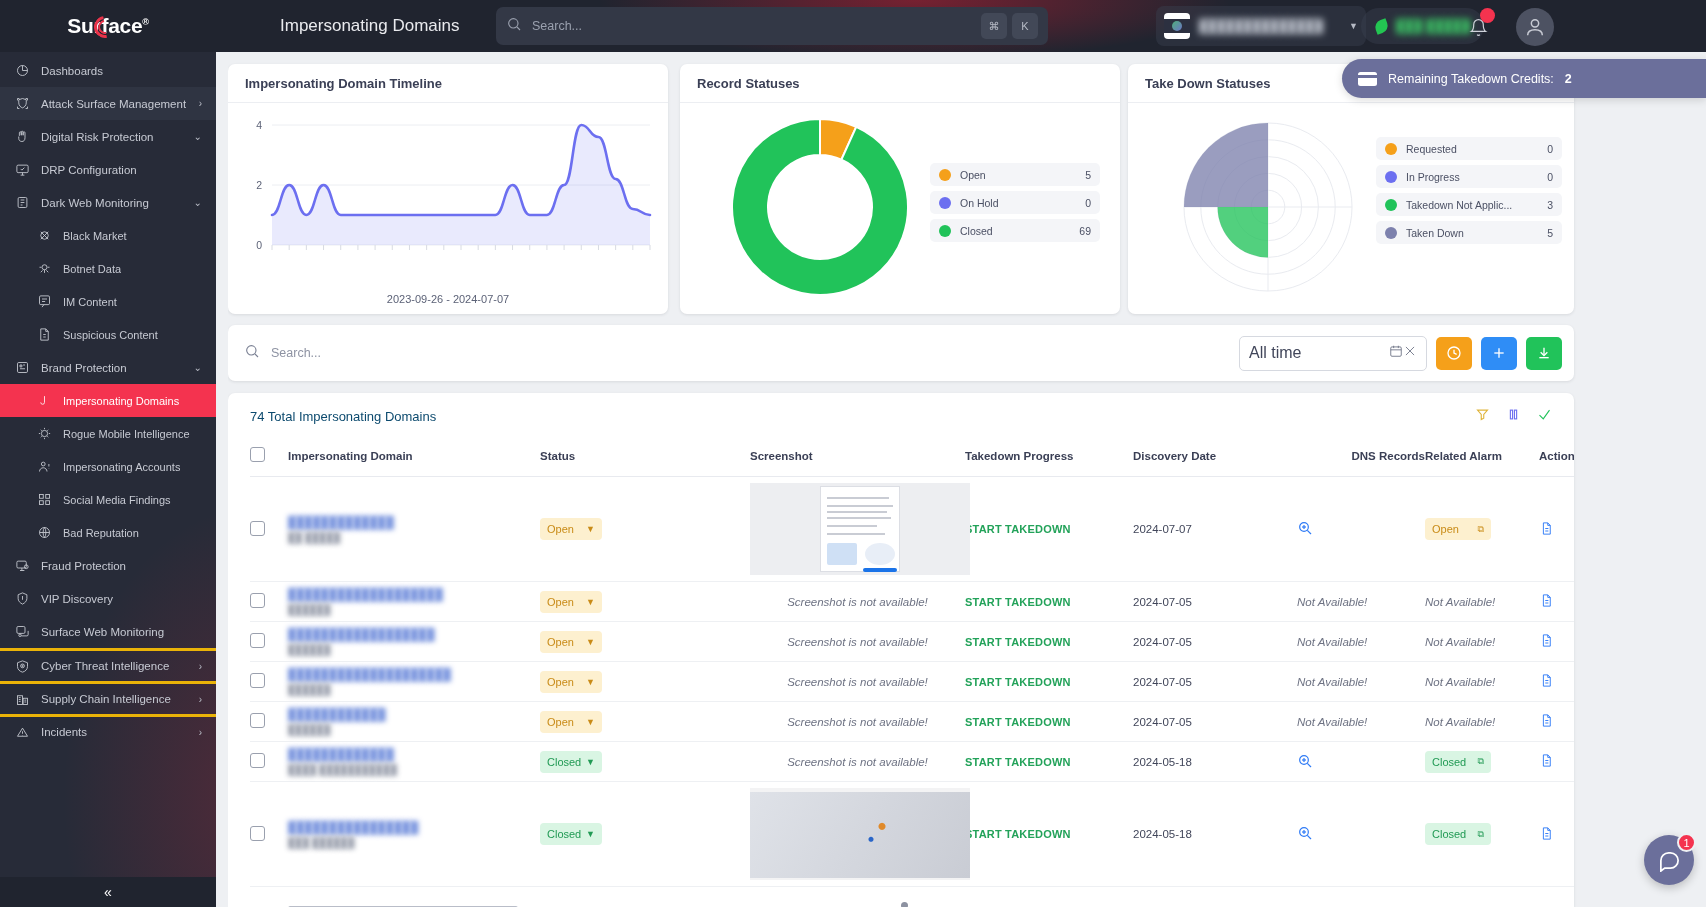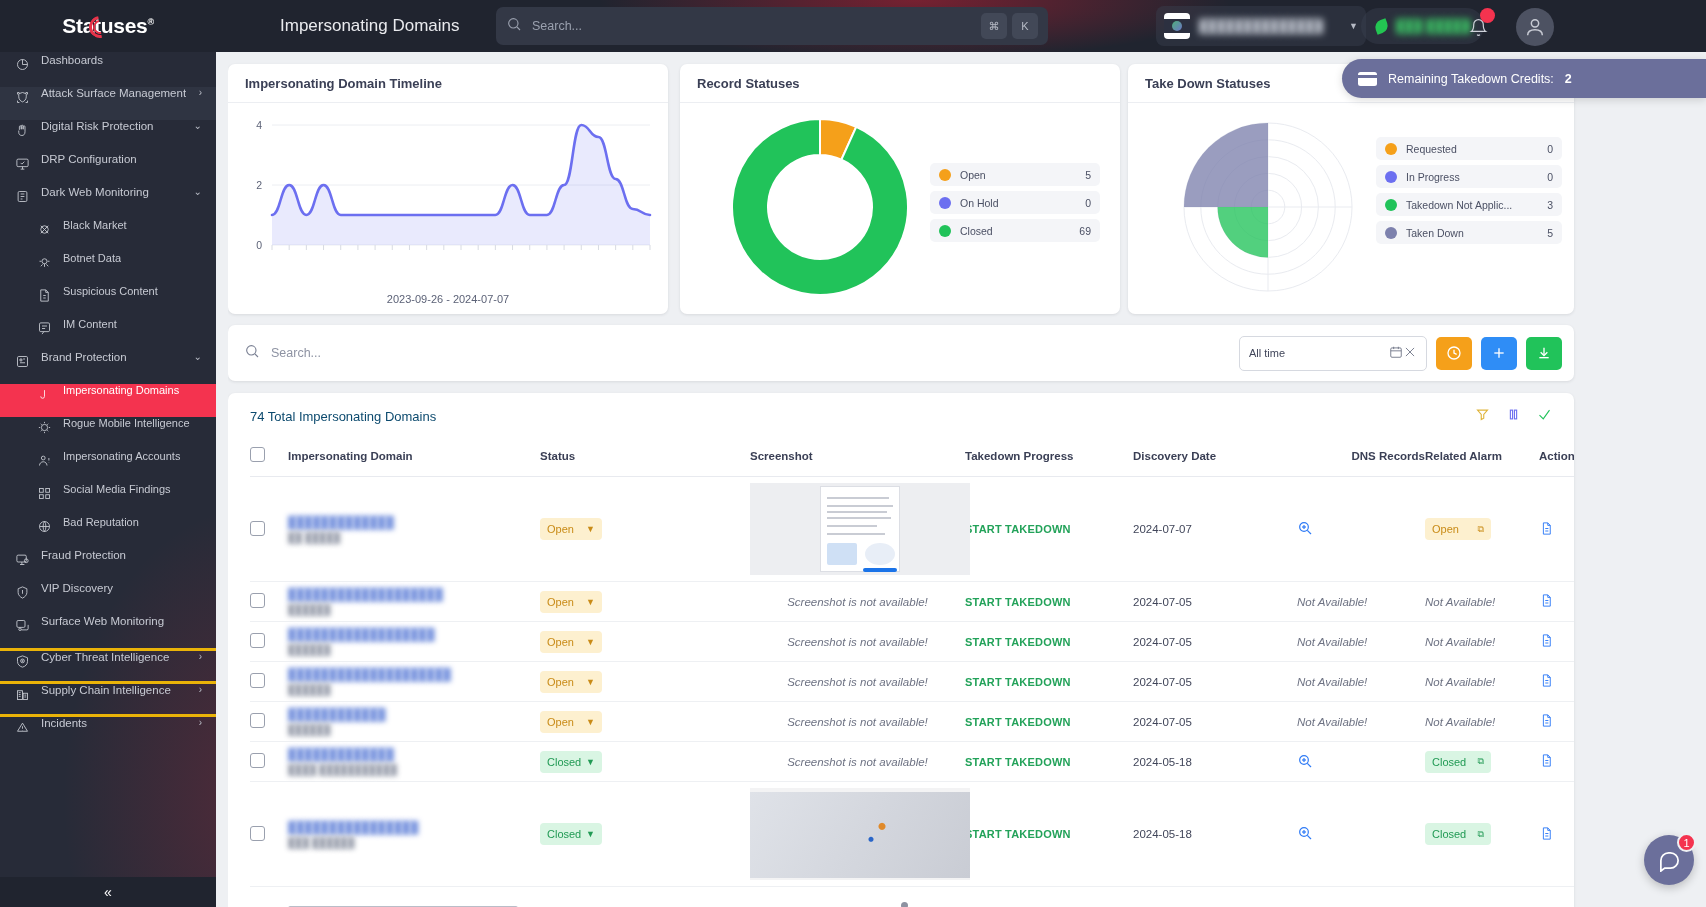--- a/index.html
+++ b/index.html
@@ -313,7 +313,7 @@
     <div class="logo-text">
       <span class="logo-arc"></span>
       <span class="logo-arc2"></span>
-      <span>Statuses</span><span class="logo-reg">®</span>
+      <span>Surface</span><span class="logo-reg">®</span>
     </div>
   </div>
   <div class="nav" id="nav">

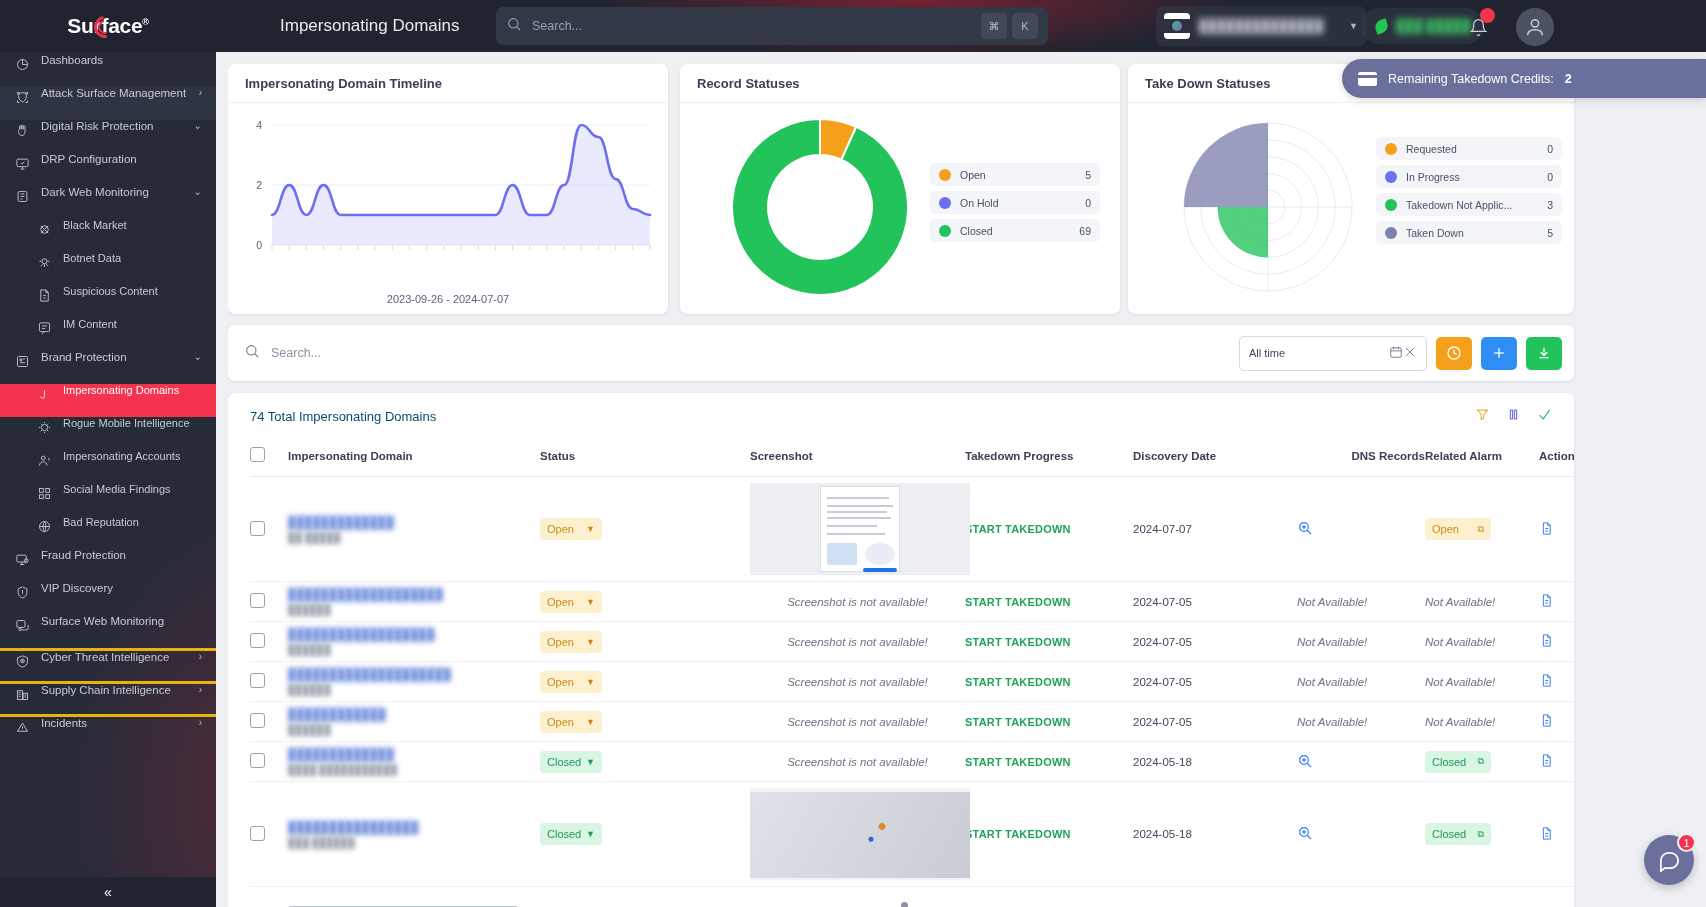--- a/index.html
+++ b/index.html
@@ -39,7 +39,7 @@
 
   .nav { position: relative; z-index: 2; padding-top: 2px; }
   .nav-item {
-    display: flex; height: 33px;
+    display: flex; align-items: center; height: 33px;
     padding-left: 12px; font-size: 11.5px; color: #c7cad3;
     cursor: pointer; position: relative;
   }

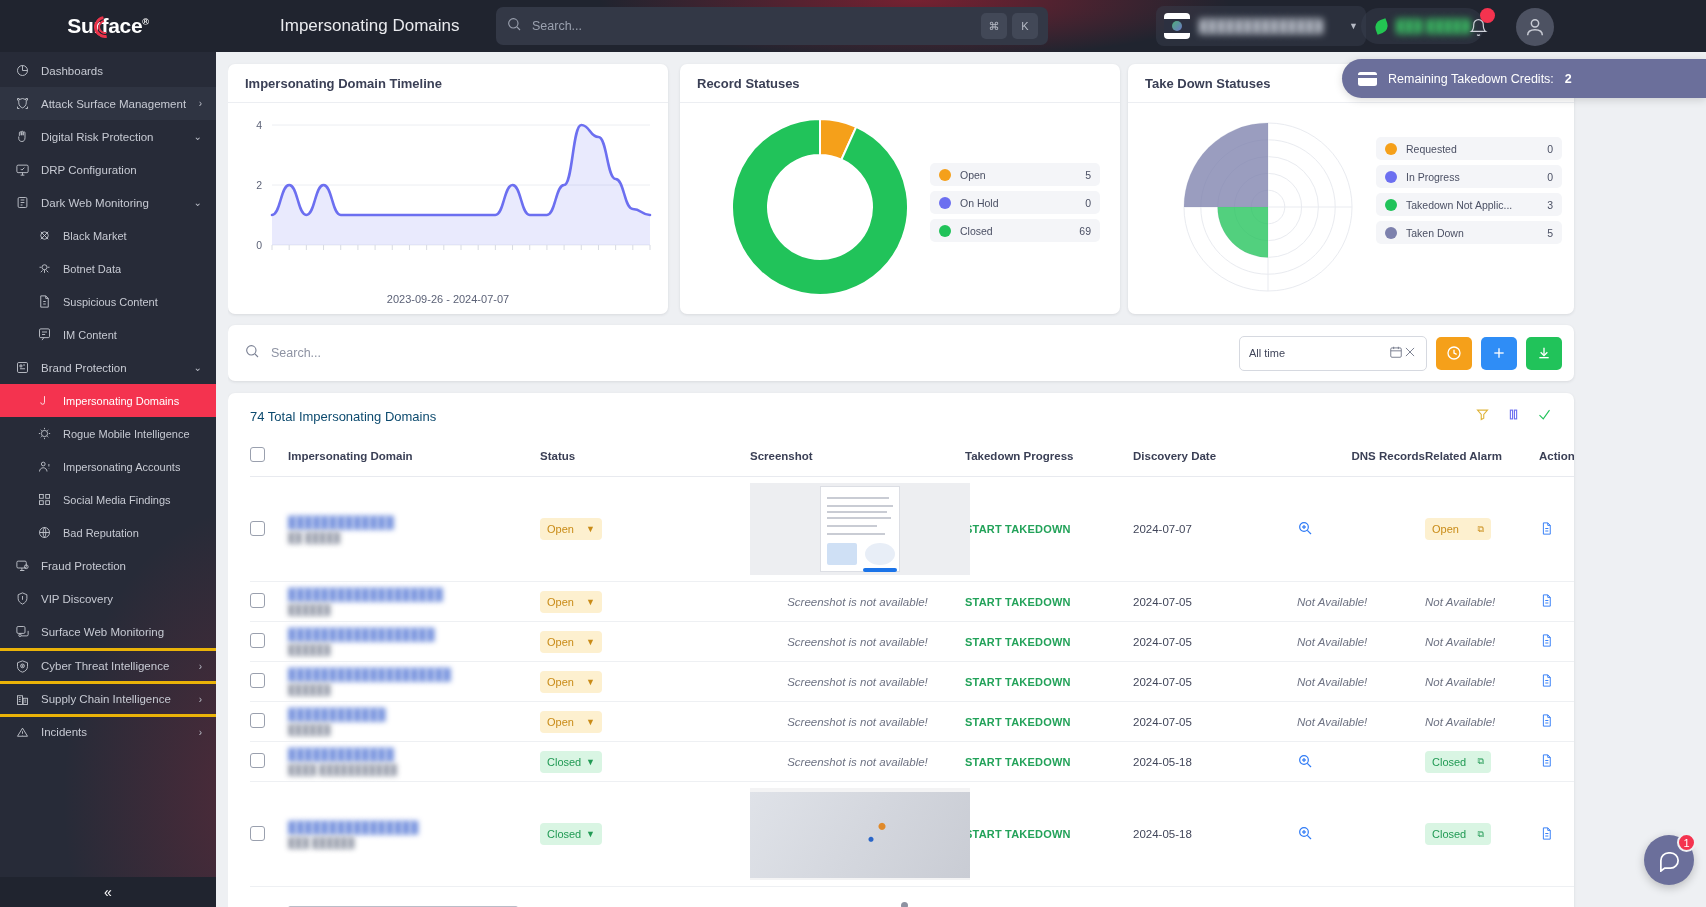--- a/index.html
+++ b/index.html
@@ -385,20 +385,20 @@
       <div class="nav-item lvl2">
         <span class="nav-icon">
           <svg viewBox="0 0 24 24">
+            <rect x="4" y="3" width="16" height="14" rx="2"></rect>
+            <path d="M8 21l3-4M8 8h8M8 12h5"></path>
+          </svg>
+        </span>
+        <span class="nav-label">IM Content</span>
+      </div>
+      <div class="nav-item lvl2">
+        <span class="nav-icon">
+          <svg viewBox="0 0 24 24">
             <path d="M6 3h8l4 4v14H6z"></path>
             <path d="M14 3v4h4M10 12h4M10 16h4"></path>
           </svg>
         </span>
         <span class="nav-label">Suspicious Content</span>
-      </div>
-      <div class="nav-item lvl2">
-        <span class="nav-icon">
-          <svg viewBox="0 0 24 24">
-            <rect x="4" y="3" width="16" height="14" rx="2"></rect>
-            <path d="M8 21l3-4M8 8h8M8 12h5"></path>
-          </svg>
-        </span>
-        <span class="nav-label">IM Content</span>
       </div>
       <div class="nav-item lvl1">
         <span class="nav-icon">

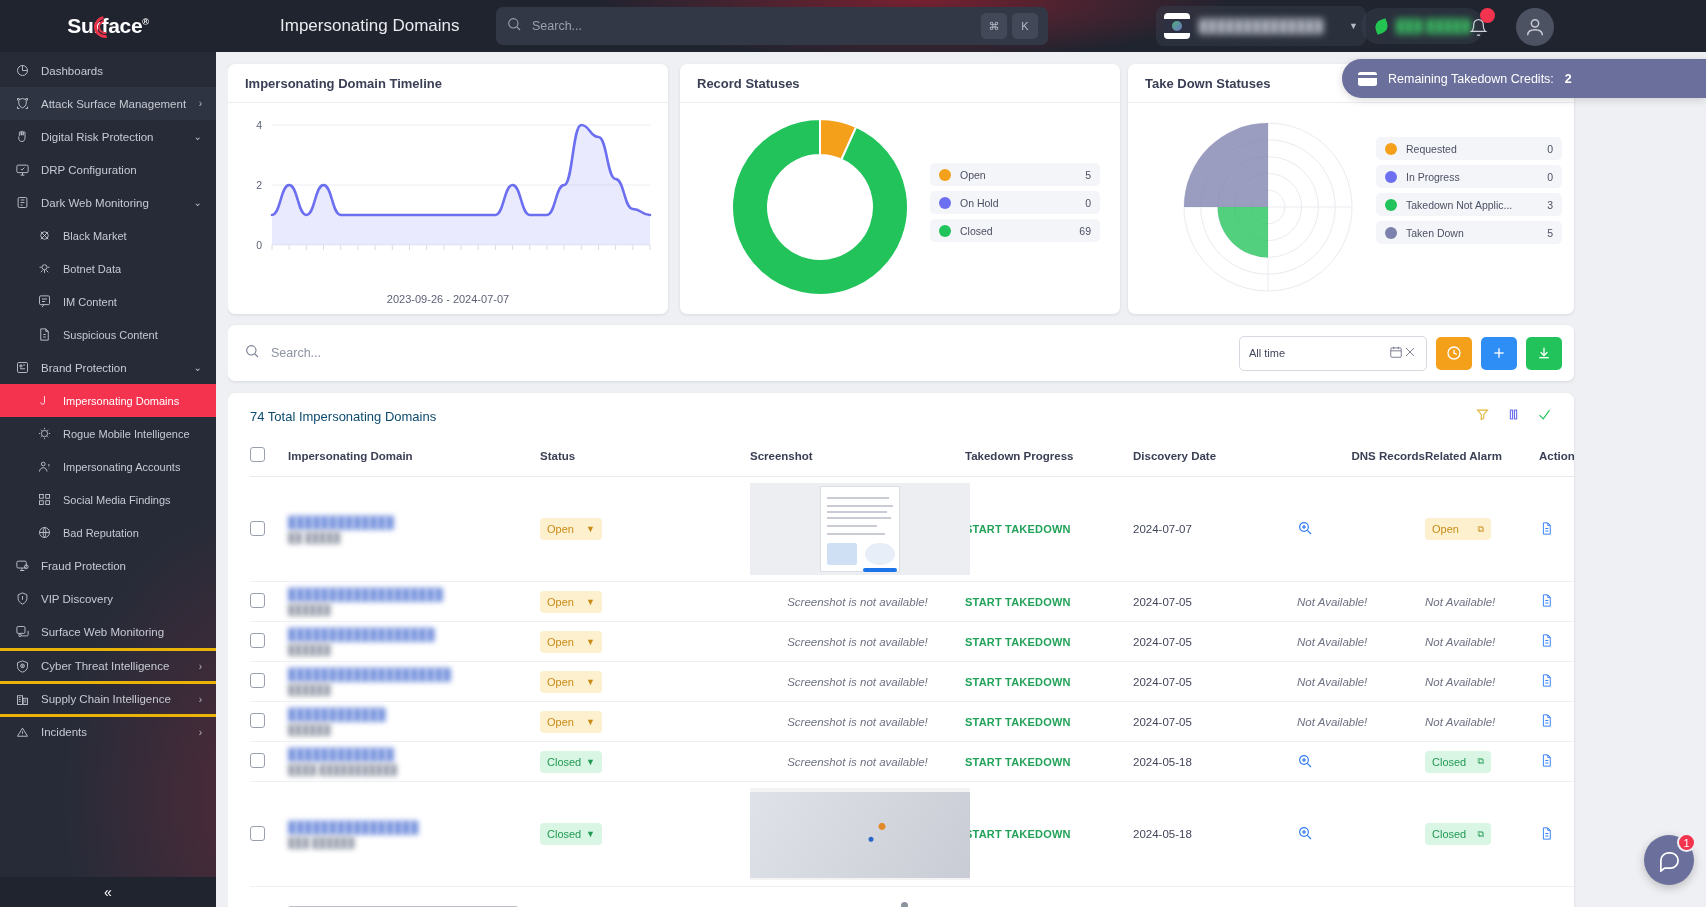--- a/index.html
+++ b/index.html
@@ -212,7 +212,7 @@
   .daterange {
     width: 188px; height: 35px; border: 1px solid #d6d9e0; border-radius: 5px;
     display: flex; align-items: center; padding: 0 9px; 
-    font-size: 11px; color: #41465a;
+    font-size: 16px; color: #41465a;
   }
   .daterange .dr-label { flex: 1; }
   .dr-ico svg { width: 14px; height: 14px; stroke:#6b7183; fill:none; stroke-width:1.5; }

